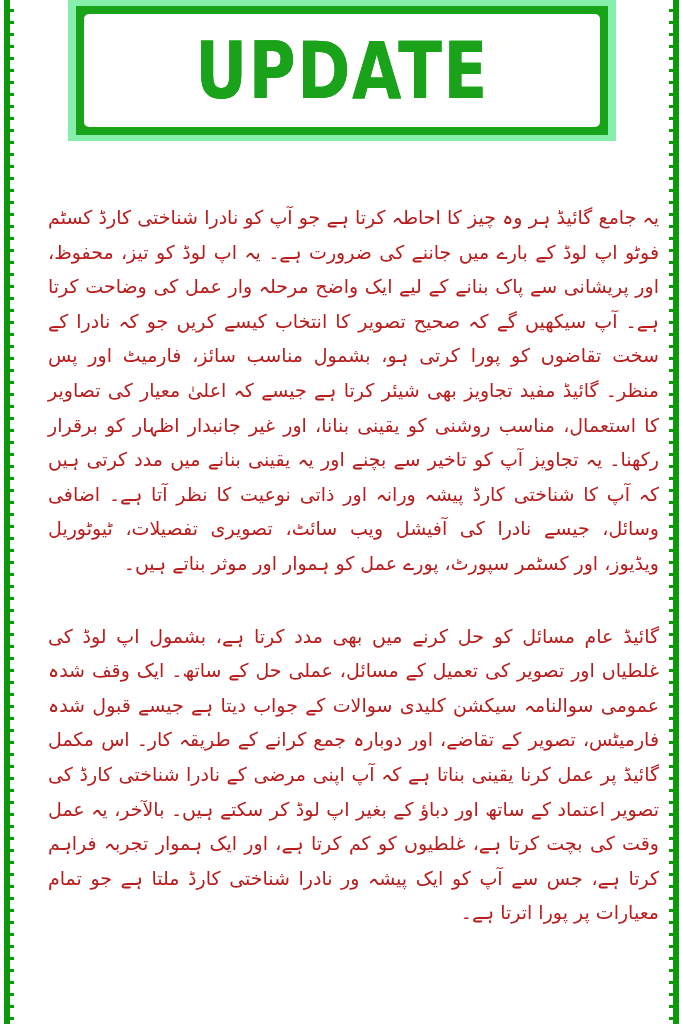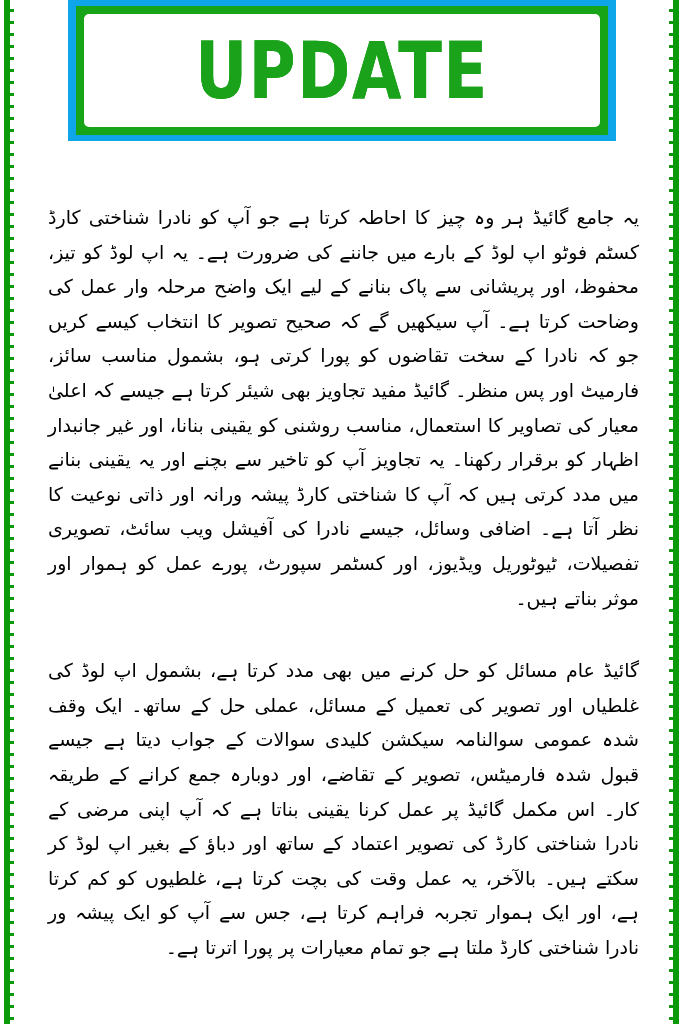--- a/index.html
+++ b/index.html
@@ -21,7 +21,7 @@
   .side-border.right::before { left:-4px; width:6px; }
   .banner {
     position:absolute; left:68px; top:0; width:548px; height:141px;
-    background:#0ea5e9;
+    background:#86efac;
   }
   .banner-frame {
     position:absolute; left:8px; top:6px; right:8px; bottom:6px;

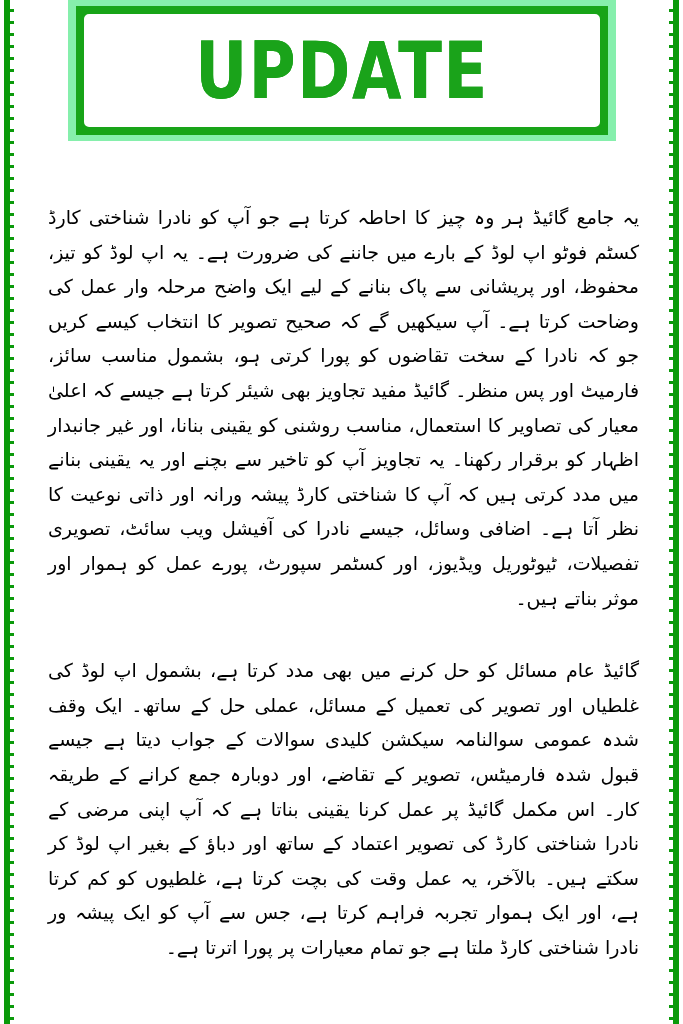--- a/index.html
+++ b/index.html
@@ -38,9 +38,9 @@
     text-shadow: 0 0 0 #1aa31a;
   }
   .content {
-    position:absolute; left:32px; right:44px; top:200px;
+    position:absolute; left:32px; right:24px; top:200px;
     direction:rtl; text-align:justify; text-align-last:right;
-    font-family:"DejaVu Sans", sans-serif; font-size:19px; line-height:34.6px; color:#000000;margin-left:16px;
+    font-family:"DejaVu Sans", sans-serif; font-size:19px; line-height:34.6px; color:#b91c1c;margin-left:16px;
   }
   .content p { margin:0; }
   .content p + p { margin-top:38px; }

